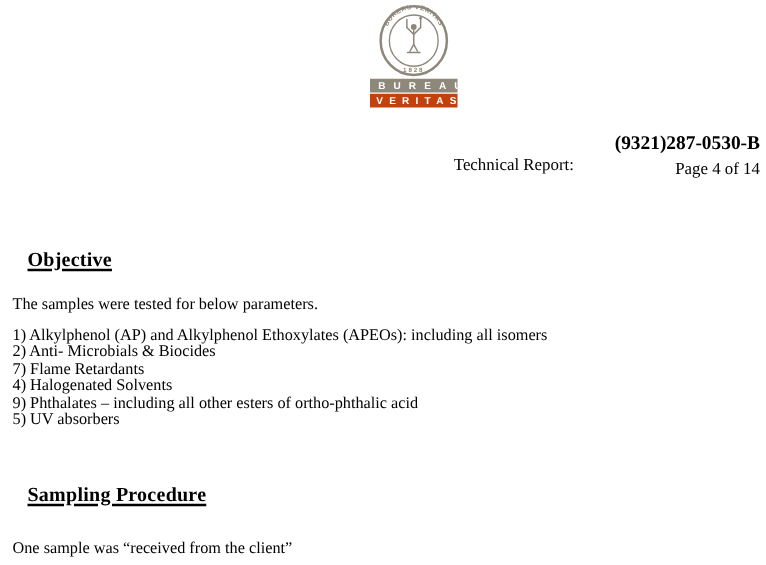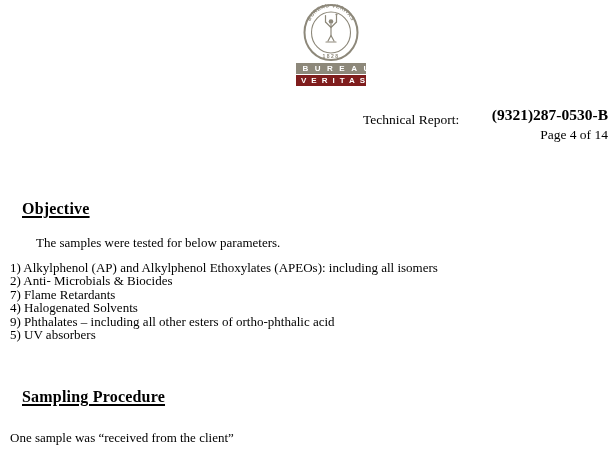--- a/index.html
+++ b/index.html
@@ -34,7 +34,7 @@
     overflow: hidden;
   }
   .bar-bureau  { background: #8D887A; margin-top: 1px; letter-spacing: 6.5px; padding-left: 6.5px; }
-  .bar-veritas { background: #7f1d1d; margin-top: 1px; letter-spacing: 5px;   padding-left: 5px; }
+  .bar-veritas { background: #c2410c; margin-top: 1px; letter-spacing: 5px;   padding-left: 5px; }
 
   
   .tech-report-label {

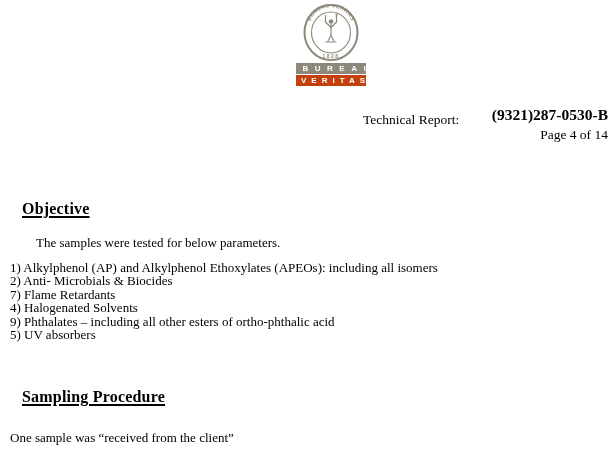--- a/index.html
+++ b/index.html
@@ -40,7 +40,7 @@
   .tech-report-label {
     position: absolute;
     left: 363px;
-    top: 112px;
+    top: 124px;
     font-size: 13.5px;
   }
   .header-right {

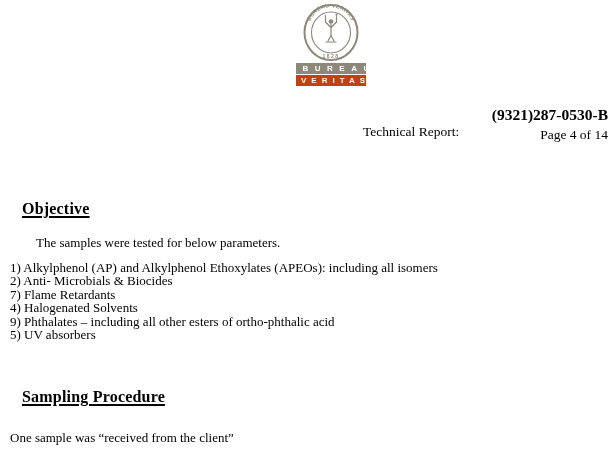--- a/index.html
+++ b/index.html
@@ -73,7 +73,7 @@
     font-size: 13px;
     white-space: nowrap;
   }
-  .objective-intro { top: 235px; margin-left: 26px; }
+  .objective-intro { top: 235px; }
   .sampling-note   { top: 430px; }
 
   .param-list {

